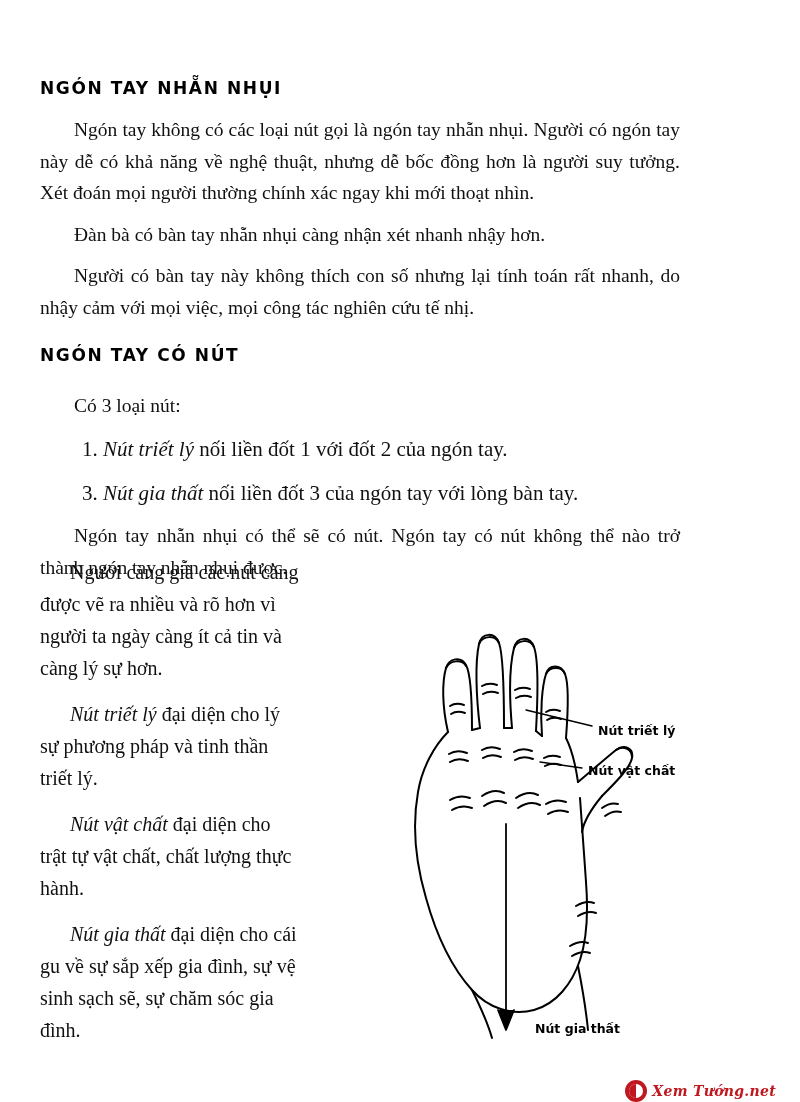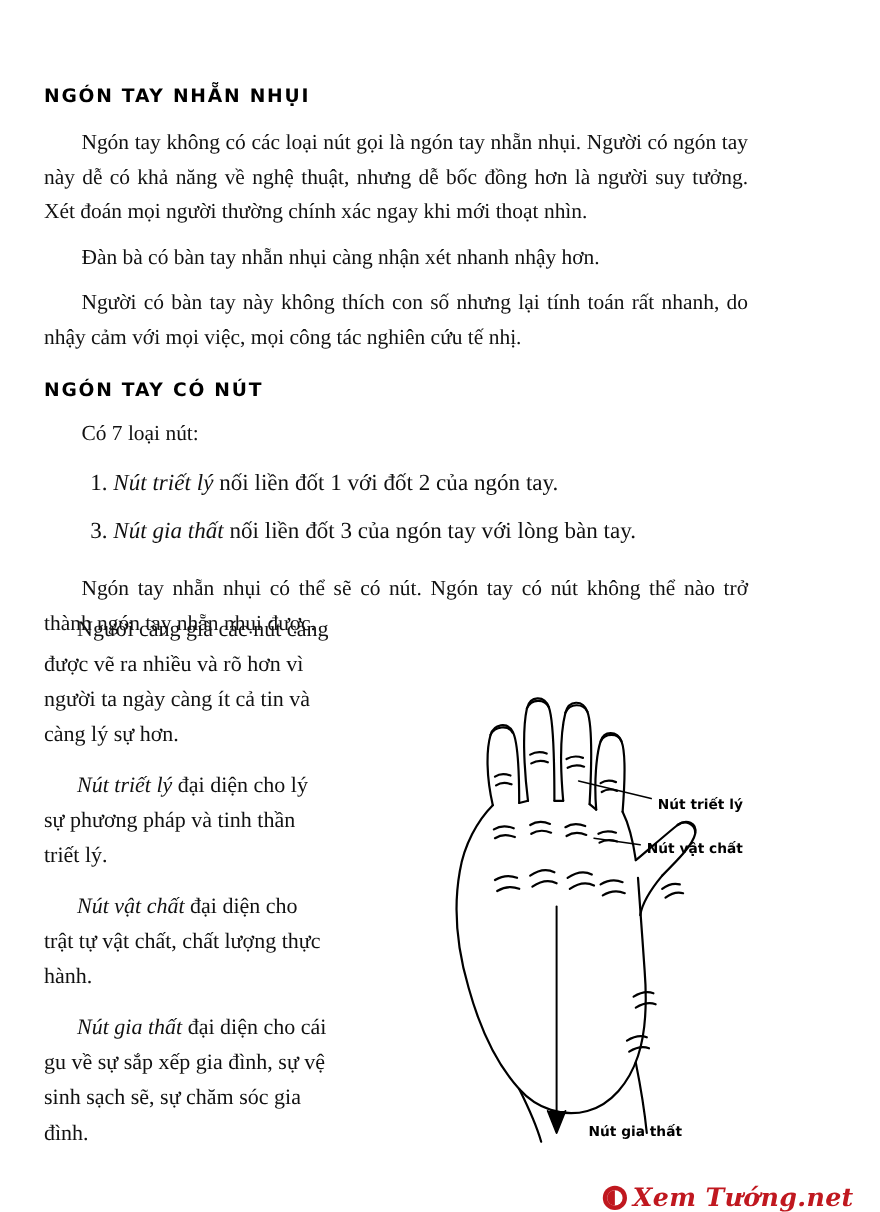--- a/index.html
+++ b/index.html
@@ -37,7 +37,7 @@
     font-weight: bold;
     font-size: 17px;
     letter-spacing: 1.6px;
-    margin: 22px 0 14px 0;
+    margin: 22px 0 25px 0;
     color: #000;
   }
   p.para {

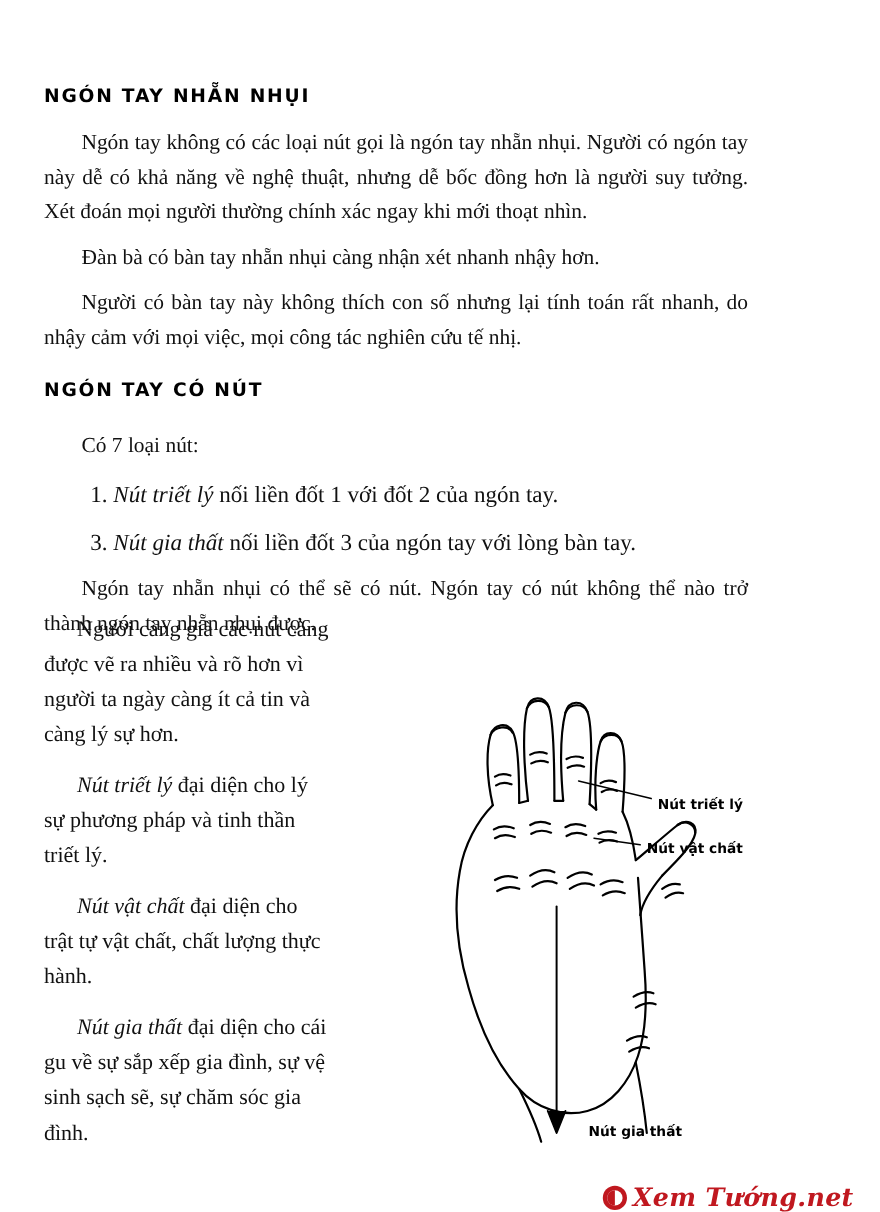--- a/index.html
+++ b/index.html
@@ -162,7 +162,7 @@
 
     <h2 class="heading2">NGÓN TAY CÓ NÚT</h2>
 
-    <p class="para">Có 7 loại nút:</p>
+    <p class="para">Có 3 loại nút:</p>
 
     <p class="list"><span>1.</span> <span class="it">Nút triết lý</span><span> nối liền đốt 1 với đốt 2 của ngón tay.</span></p>
     <p class="list"><span>3.</span> <span class="it">Nút gia thất</span><span> nối liền đốt 3 của ngón tay với lòng bàn tay.</span></p>

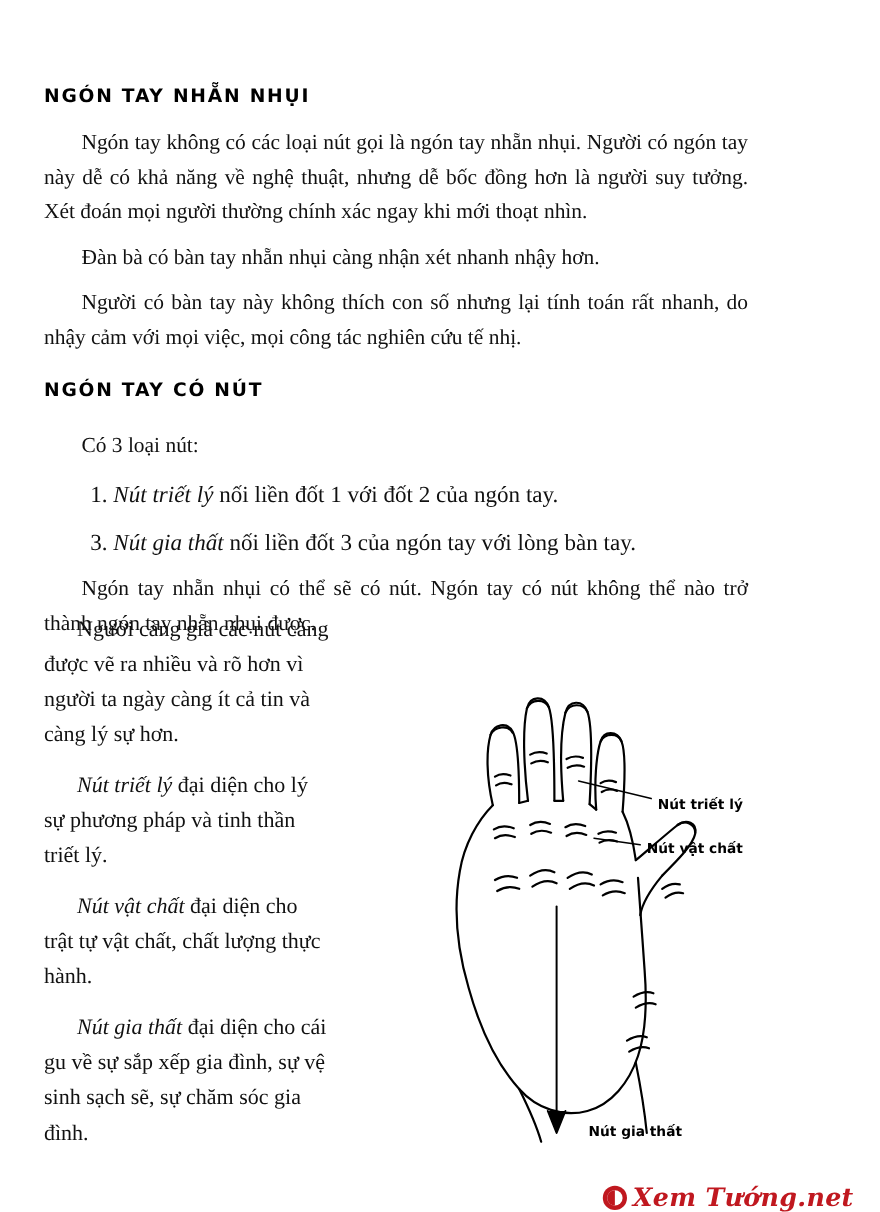--- a/index.html
+++ b/index.html
@@ -142,7 +142,7 @@
     font-family: "DejaVu Serif", serif;
     font-style: italic;
     font-weight: bold;
-    font-size: 23px;
+    font-size: 14px;
     color: #c0181f;
     letter-spacing: 0.3px;
   }

